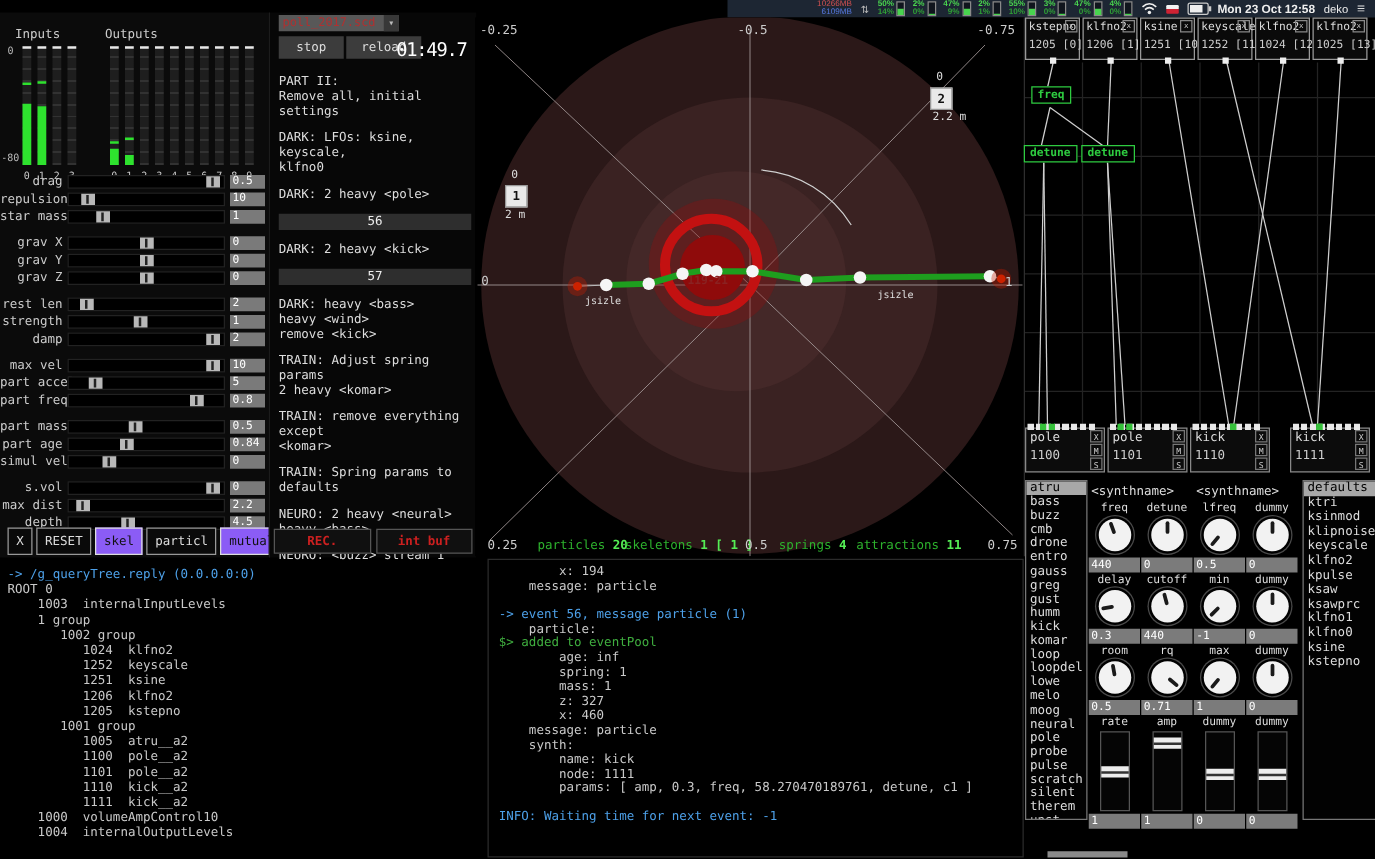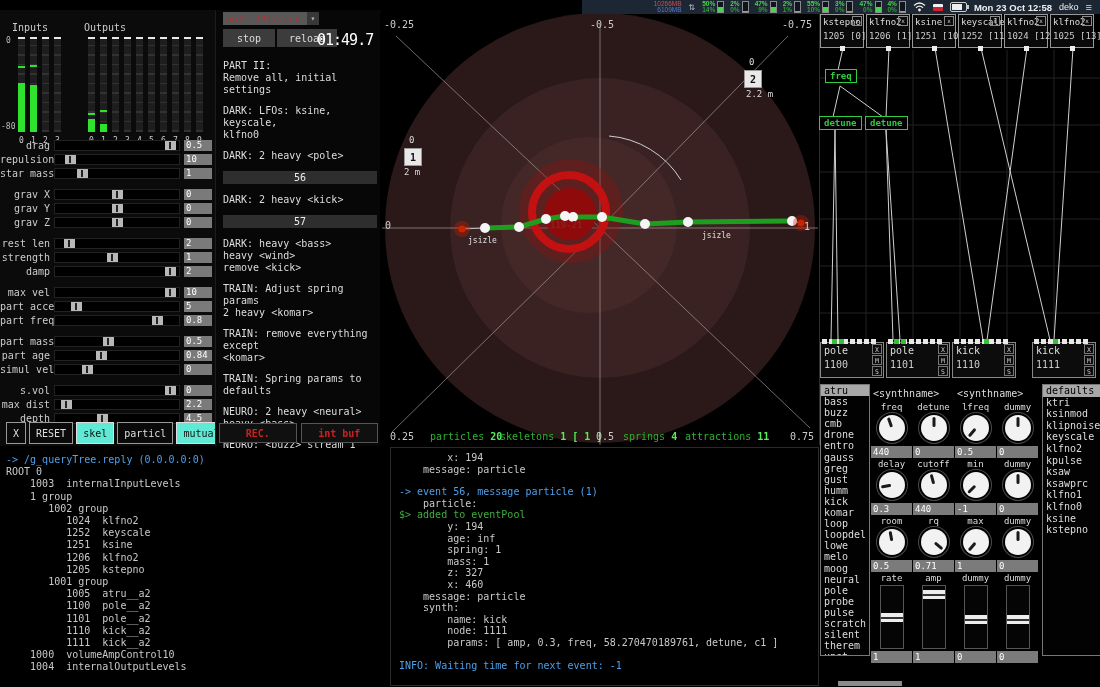--- a/index.html
+++ b/index.html
@@ -45,7 +45,7 @@
   .btnrow{position:absolute;left:6px;top:412px;display:flex;gap:3px}
   .pbtn{height:22px;border:1px solid #999;background:#0a0a0a;color:#ddd;font-size:10px;
         display:flex;align-items:center;justify-content:center;padding:0 6px;box-sizing:border-box}
-  .pbtn.active{background:#5eead4;color:#111;border-color:#ddd}
+  .pbtn.active{background:#8b5cf6;color:#111;border-color:#ddd}
   
   #mid{position:absolute;left:215px;top:10px;width:165px;height:436px;background:#070707;border-left:1px solid #1c1c1c}
   .dropdown{position:absolute;left:7px;top:2px;width:96px;height:13px;background:#585858;display:flex;align-items:center}

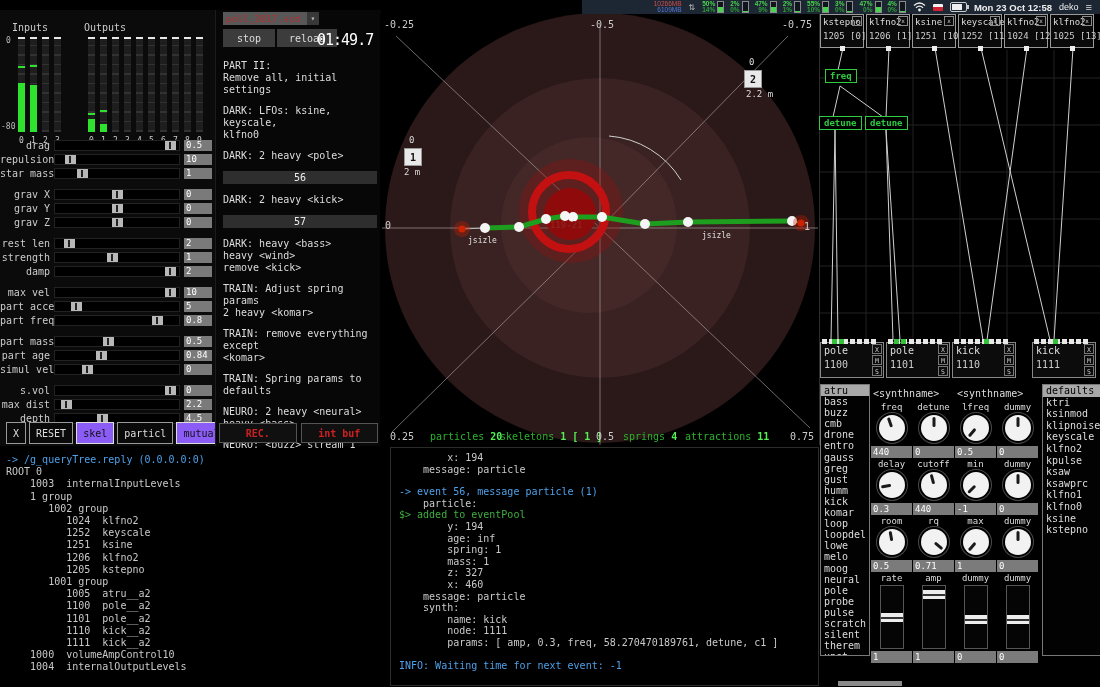--- a/index.html
+++ b/index.html
@@ -1061,7 +1061,6 @@
 
       <div class="tl g">$&gt; added to eventPool</div>
 
-      <div class="tl w">        y: 194</div>
 
       <div class="tl w">        age: inf</div>
 

